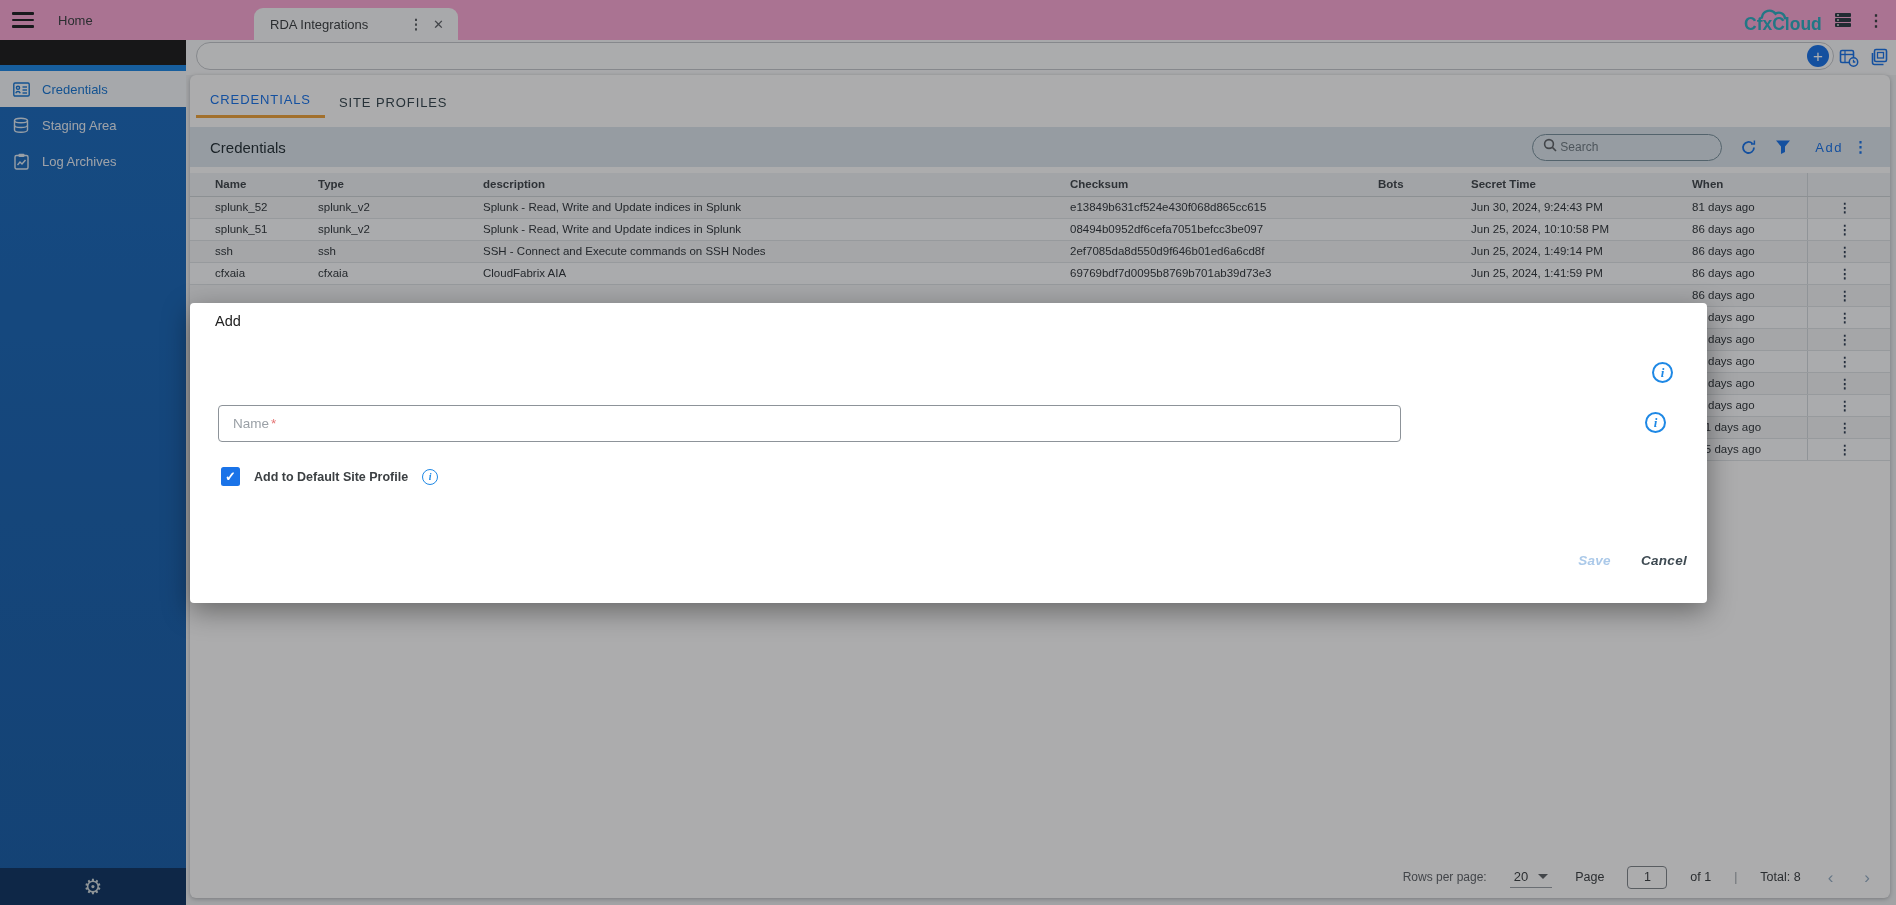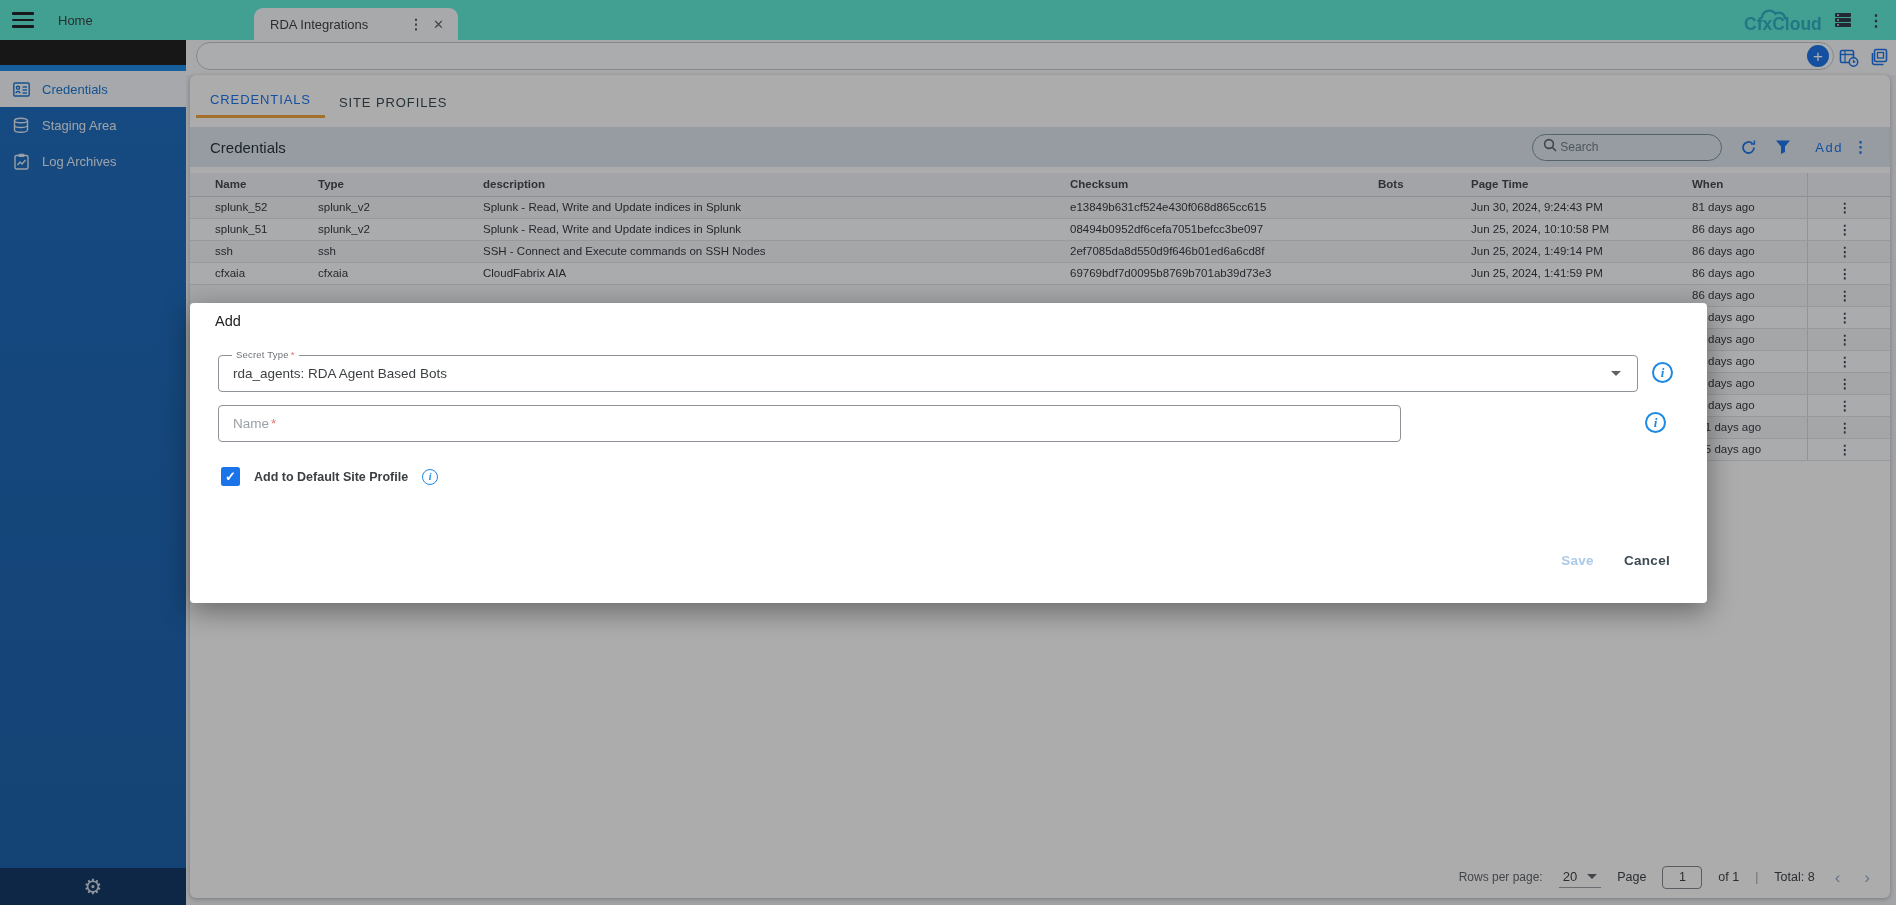--- a/index.html
+++ b/index.html
@@ -7,7 +7,7 @@
   .app{position:relative;width:1896px;height:905px;background:#edeff1;overflow:hidden;}
 
   
-  .topbar{position:absolute;top:0;left:0;right:0;height:40px;background:#5eead4;}
+  .topbar{position:absolute;top:0;left:0;right:0;height:40px;background:#f9a8d4;}
   .hamburger{position:absolute;left:12px;top:12px;width:22px;height:16px;display:flex;flex-direction:column;justify-content:space-between;cursor:pointer;}
   .hamburger span{display:block;height:2.6px;background:#202124;border-radius:1px;}
   .home-tab{position:absolute;left:48px;top:0;height:40px;display:flex;align-items:center;font-size:13px;color:#3c4043;padding:0 10px;}

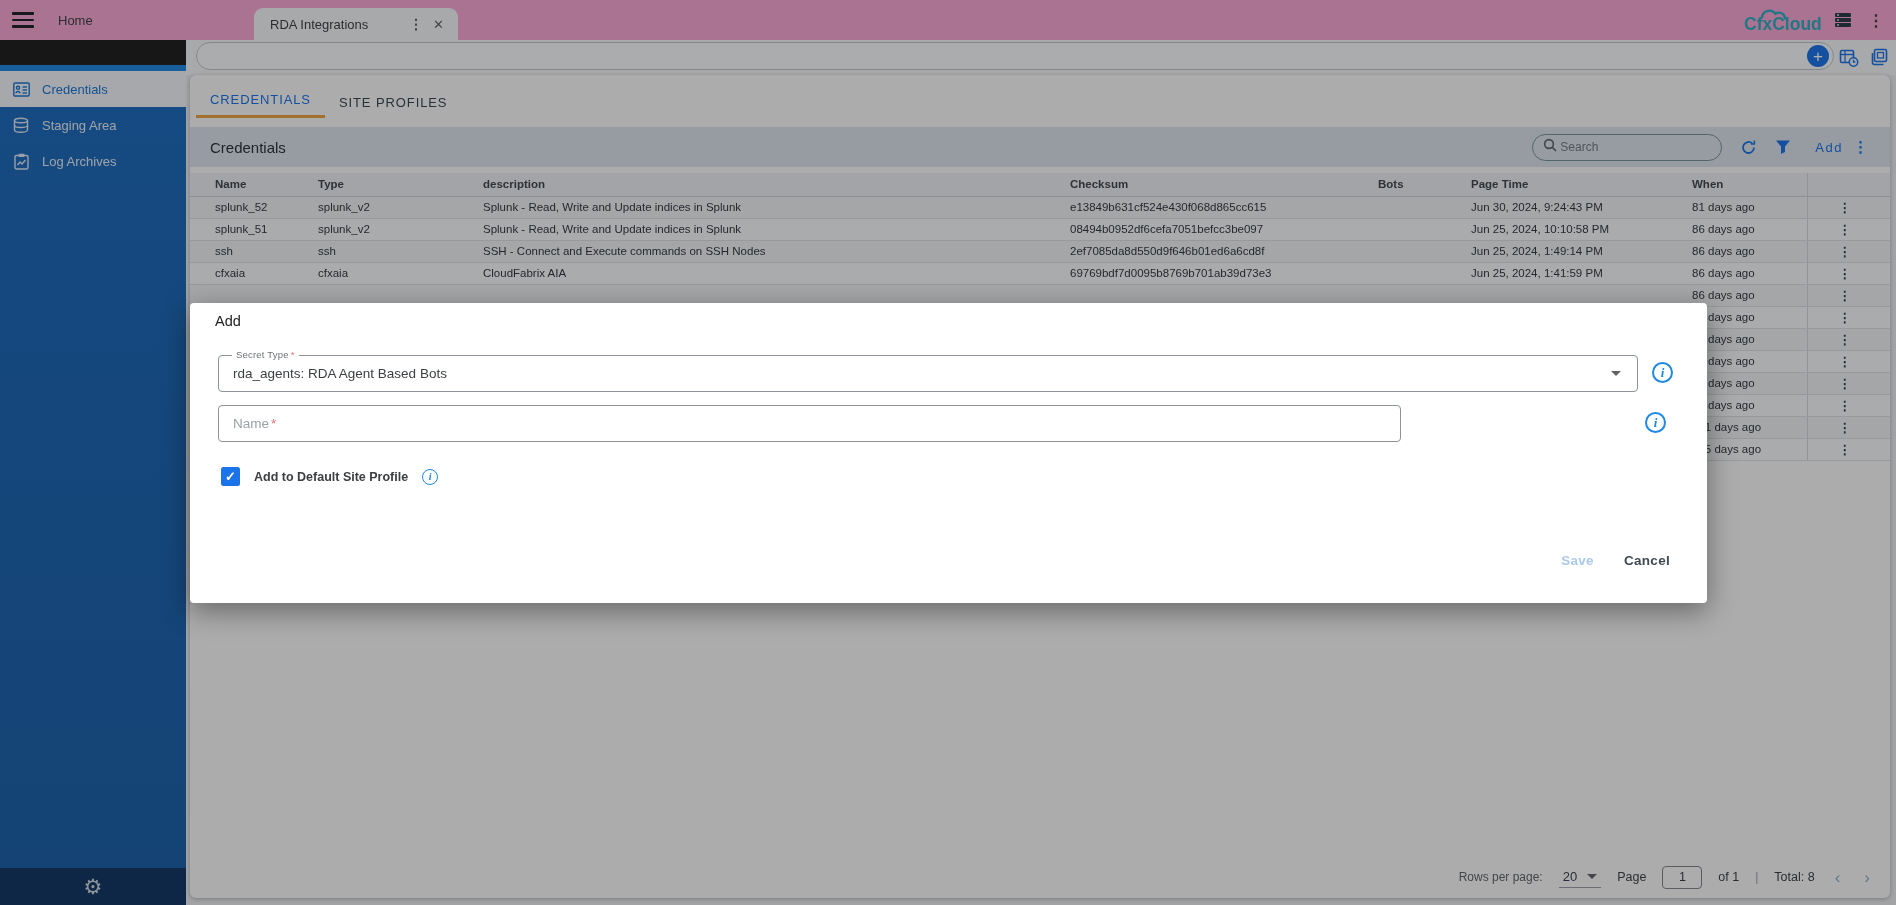--- a/index.html
+++ b/index.html
@@ -256,7 +256,7 @@
             <th>description</th>
             <th>Checksum</th>
             <th>Bots</th>
-            <th>Page Time</th>
+            <th>Secret Time</th>
             <th>When</th>
             <th class="actions"></th>
           </tr>

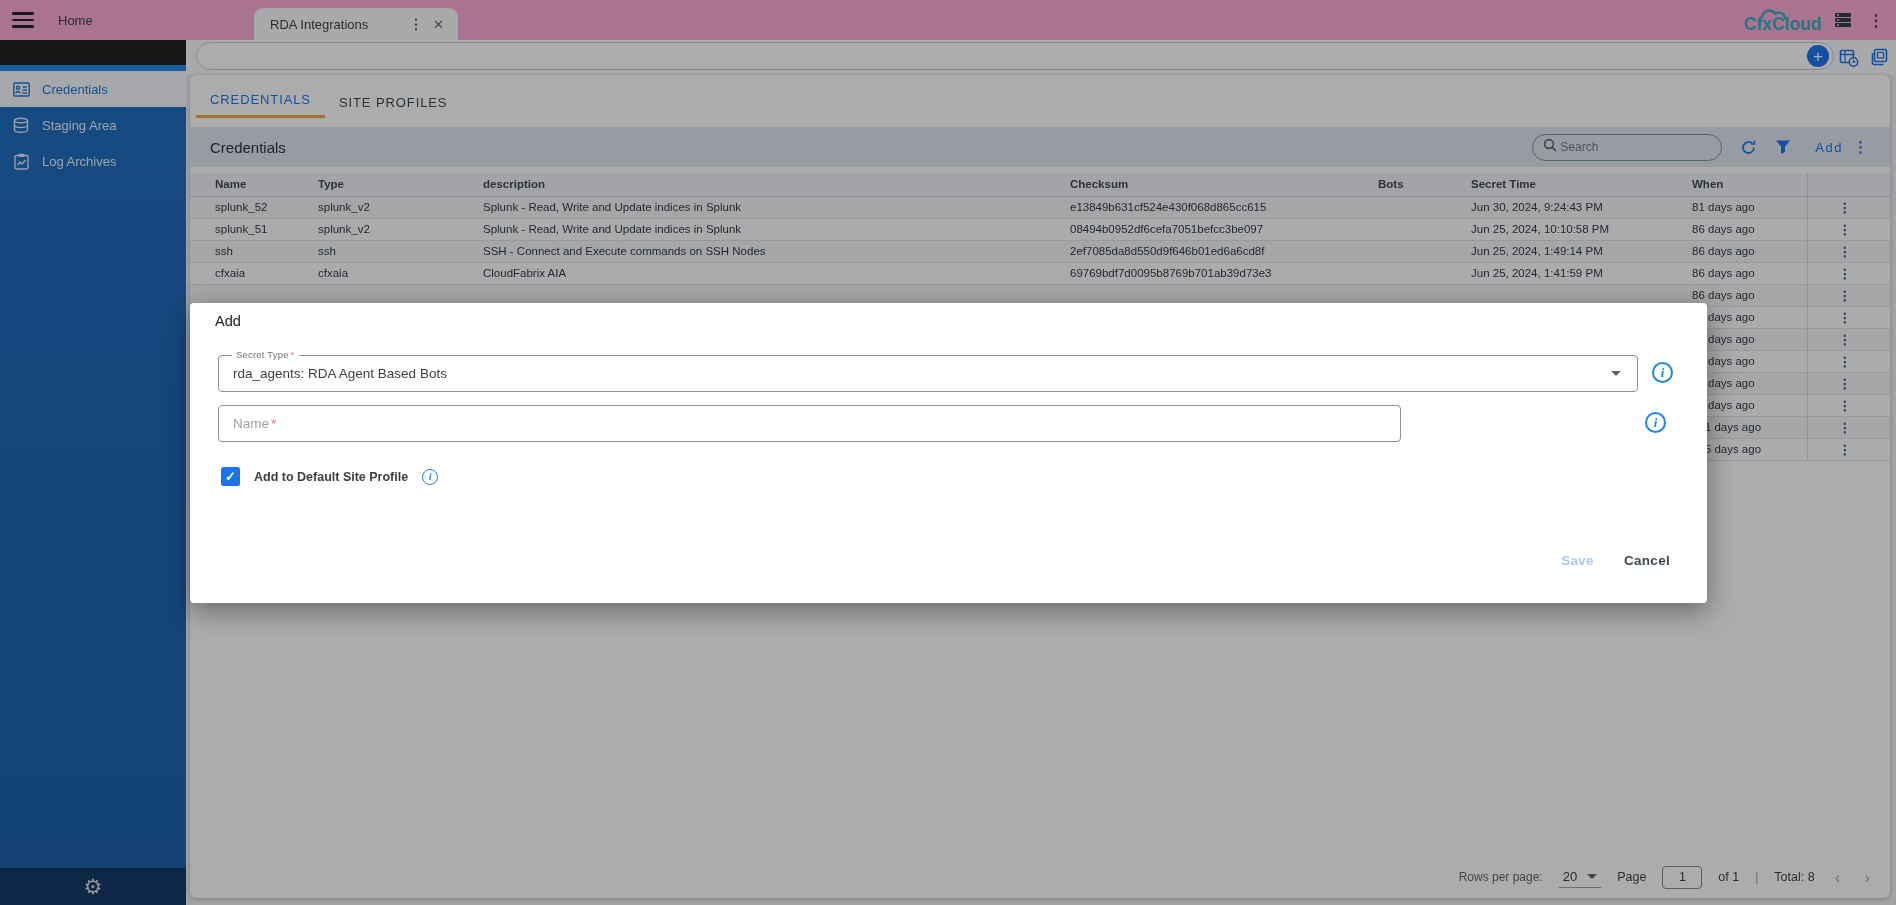--- a/index.html
+++ b/index.html
@@ -407,13 +407,6 @@
   <div class="modal">
     <div class="modal-title">Add</div>
 
-    <div class="mfield f-secret">
-      <span class="notch-label">
-        <span>Secret Type</span><span class="req">*</span>
-      </span>
-      <span class="fvalue">rda_agents: RDA Agent Based Bots</span>
-      <span class="select-caret"></span>
-    </div>
     <div class="info info-lg i1">i</div>
 
     <div class="mfield f-name">

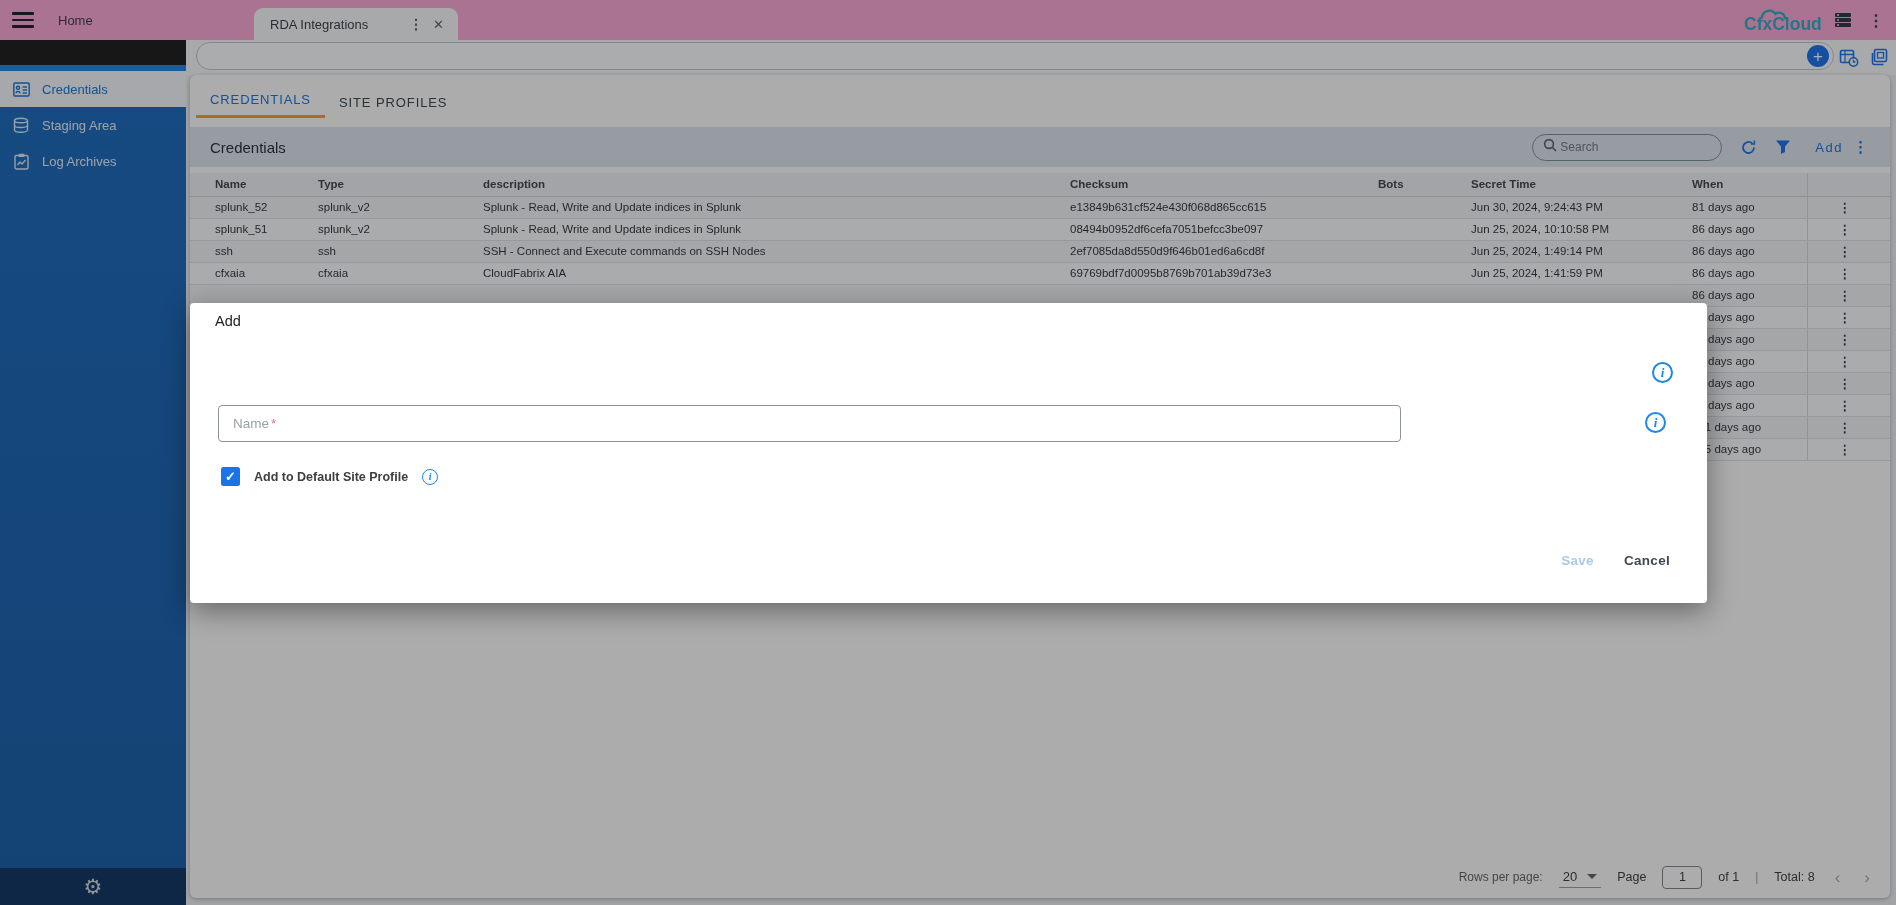--- a/index.html
+++ b/index.html
@@ -91,7 +91,7 @@
   .cb-row{position:absolute;left:31px;top:164px;display:flex;align-items:center;gap:14px;}
   .checkbox{width:19px;height:19px;background:#1a73e8;border-radius:2.5px;display:flex;align-items:center;justify-content:center;color:#fff;font-size:13px;font-weight:bold;cursor:pointer;}
   .cb-label{font-size:12.5px;color:#3c4043;font-weight:bold;}
-  .modal-actions{position:absolute;right:37px;top:250px;display:flex;align-items:center;gap:30px;}
+  .modal-actions{position:absolute;right:20px;top:250px;display:flex;align-items:center;gap:30px;font-style:italic;}
   .btn{font-size:13.5px;font-weight:600;letter-spacing:.3px;cursor:pointer;}
   .btn-save{color:#abc9e9;}
   .btn-cancel{color:#3e4a52;}

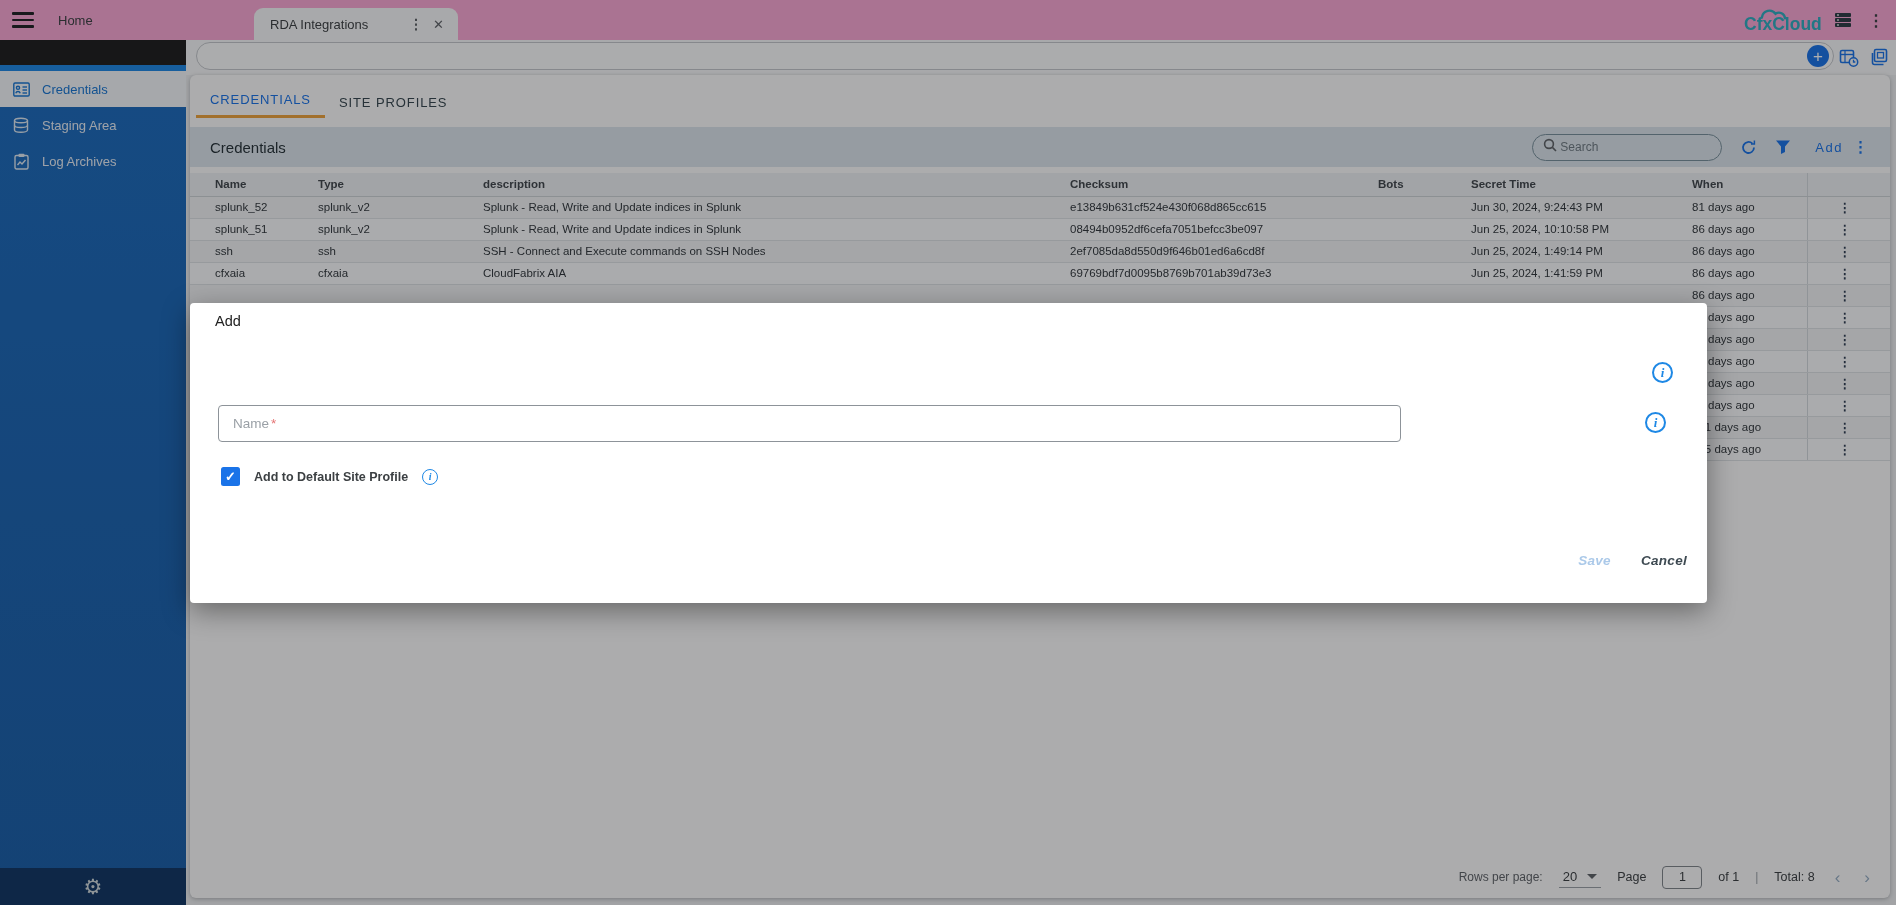--- a/index.html
+++ b/index.html
@@ -63,7 +63,7 @@
   th.actions,td.actions{border-left:1px solid #d3d9dd;text-align:center;padding:0;}
   .row-kebab{color:#2f3e53;font-weight:bold;font-size:12.5px;cursor:pointer;}
 
-  .pagination{position:absolute;right:16px;bottom:8px;height:26px;display:flex;align-items:center;gap:16px;font-size:12px;color:#5f6368;}
+  .pagination{position:absolute;right:16px;bottom:8px;height:26px;display:flex;align-items:center;gap:23px;font-size:12px;color:#5f6368;}
   .rpp-val{color:#3c4043;border-bottom:1px solid #9aa0a6;padding:2px 4px 3px;display:flex;align-items:center;gap:10px;cursor:pointer;font-size:13px;}
   .caret-down{width:0;height:0;border-left:5px solid transparent;border-right:5px solid transparent;border-top:5px solid #5f6368;}
   .page-word{color:#3c4043;font-size:12.5px;}

